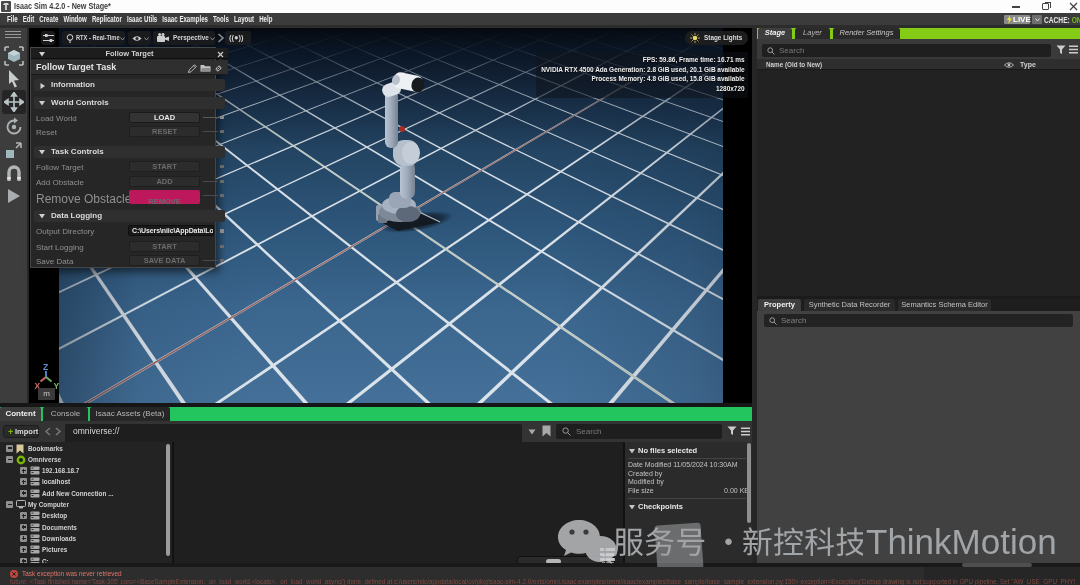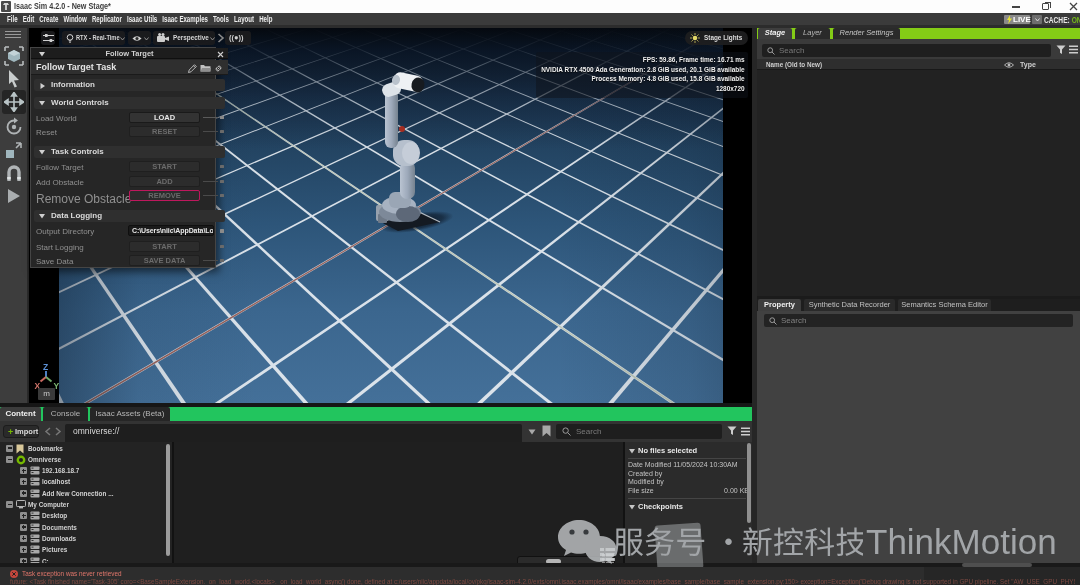--- a/index.html
+++ b/index.html
@@ -495,7 +495,7 @@
   <div class="abs" style="left:172px;top:133px;width:15px;height:1px;background:#4a4a4a;"></div>
   <div class="abs" style="left:189px;top:131.5px;width:3.5px;height:3.5px;background:#6a6a6a;border-radius:0.5px;"></div>
   <div class="abs" style="left:5px;top:144px;font-size:12px;color:#909090;">Remove Obstacle</div>
-  <div class="abs" style="left:98px;top:142px;width:71px;height:10.5px;background:#2c2c2c;border:1px solid #be185d;border-radius:2px;text-align:center;font-size:7.5px;font-weight:bold;color:#6b6b6b;line-height:10px;">REMOVE</div>
+  <div class="abs" style="left:98px;top:142px;width:71px;height:10.5px;background:#2c2c2c;border:7px solid #be185d;border-radius:2px;text-align:center;font-size:7.5px;font-weight:bold;color:#6b6b6b;line-height:10px;">REMOVE</div>
   <div class="abs" style="left:172px;top:147px;width:15px;height:1px;background:#4a4a4a;"></div>
   <div class="abs" style="left:189px;top:145.5px;width:3.5px;height:3.5px;background:#6a6a6a;border-radius:0.5px;"></div>
 

